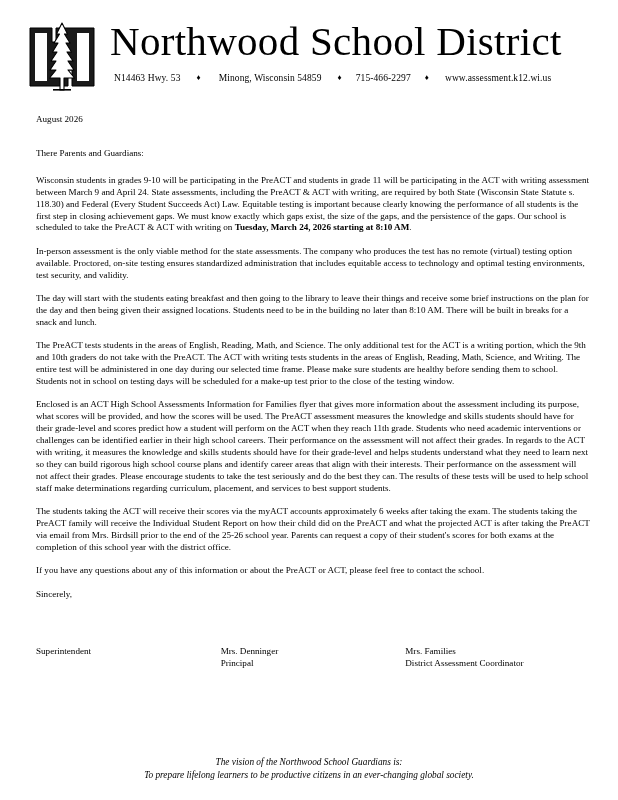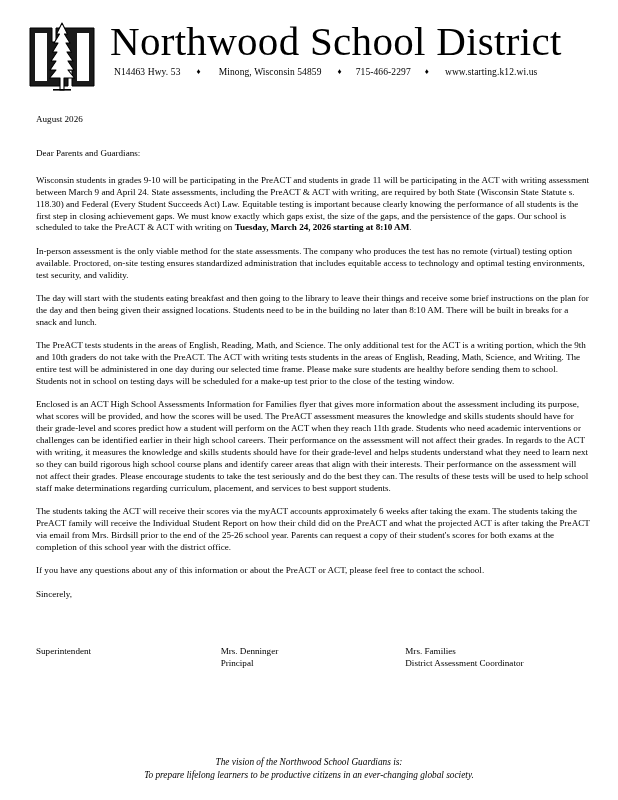--- a/index.html
+++ b/index.html
@@ -55,7 +55,7 @@
     align-items: center;
     font-size: 9.5px;
     letter-spacing: 0.1px;
-    margin-top: 3px;
+    margin-top: 9px;
     padding-left: 4px;
     white-space: nowrap;
   }

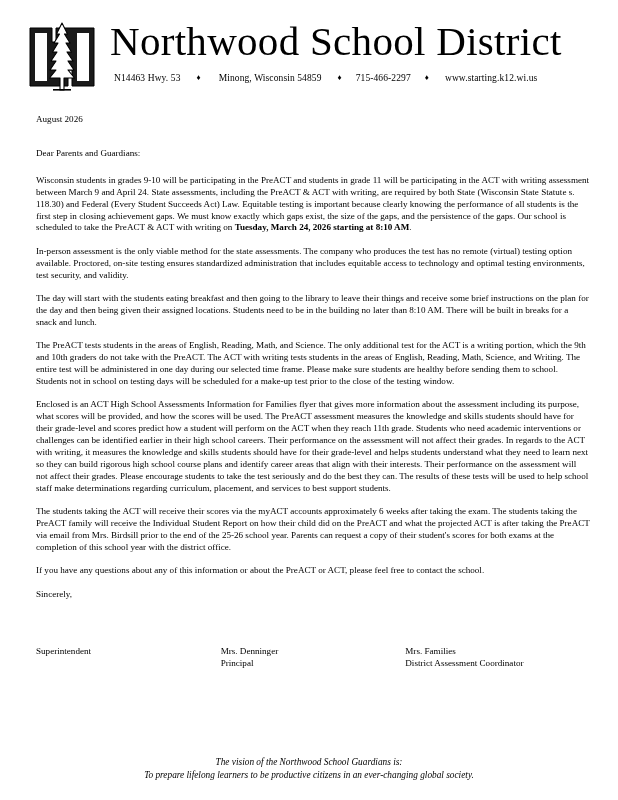--- a/index.html
+++ b/index.html
@@ -167,7 +167,7 @@
         <span class="sp-e"></span>
         <span class="dia">♦</span>
         <span class="sp-f"></span>
-        <span class="seg">www.starting.k12.wi.us</span>
+        <span class="seg">www.assessment.k12.wi.us</span>
       </div>
     </div>
   </div>

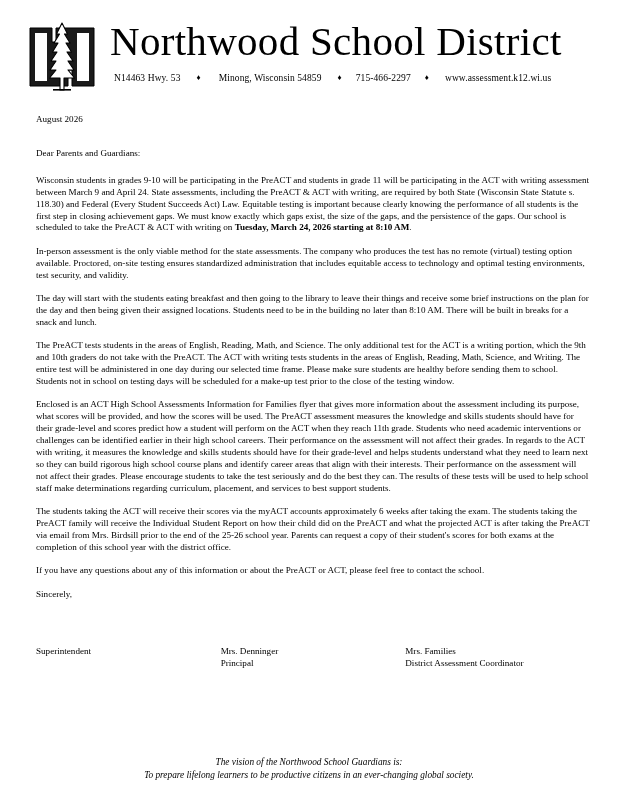--- a/index.html
+++ b/index.html
@@ -176,7 +176,7 @@
 
     <p class="date-line">August 2026</p>
 
-    <p class="salutation">Dear Parents and Guardians:</p>
+    <p class="salutation">There Parents and Guardians:</p>
 
     <p><span>Wisconsin students in grades 9-10 will be participating in the PreACT and students in grade 11 will be participating in the ACT with writing assessment between March 9 and April 24.  State assessments, including the PreACT &amp; ACT with writing, are required by both State (Wisconsin State Statute s. 118.30) and Federal (Every Student Succeeds Act) Law. Equitable testing is important because clearly knowing the performance of all students is the first step in closing achievement gaps. We must know exactly which gaps exist, the size of the gaps, and the persistence of the gaps. Our school is scheduled to take the PreACT &amp; ACT with writing on </span><b>Tuesday, March 24, 2026 starting at 8:10 AM</b><span>.</span></p>
 

